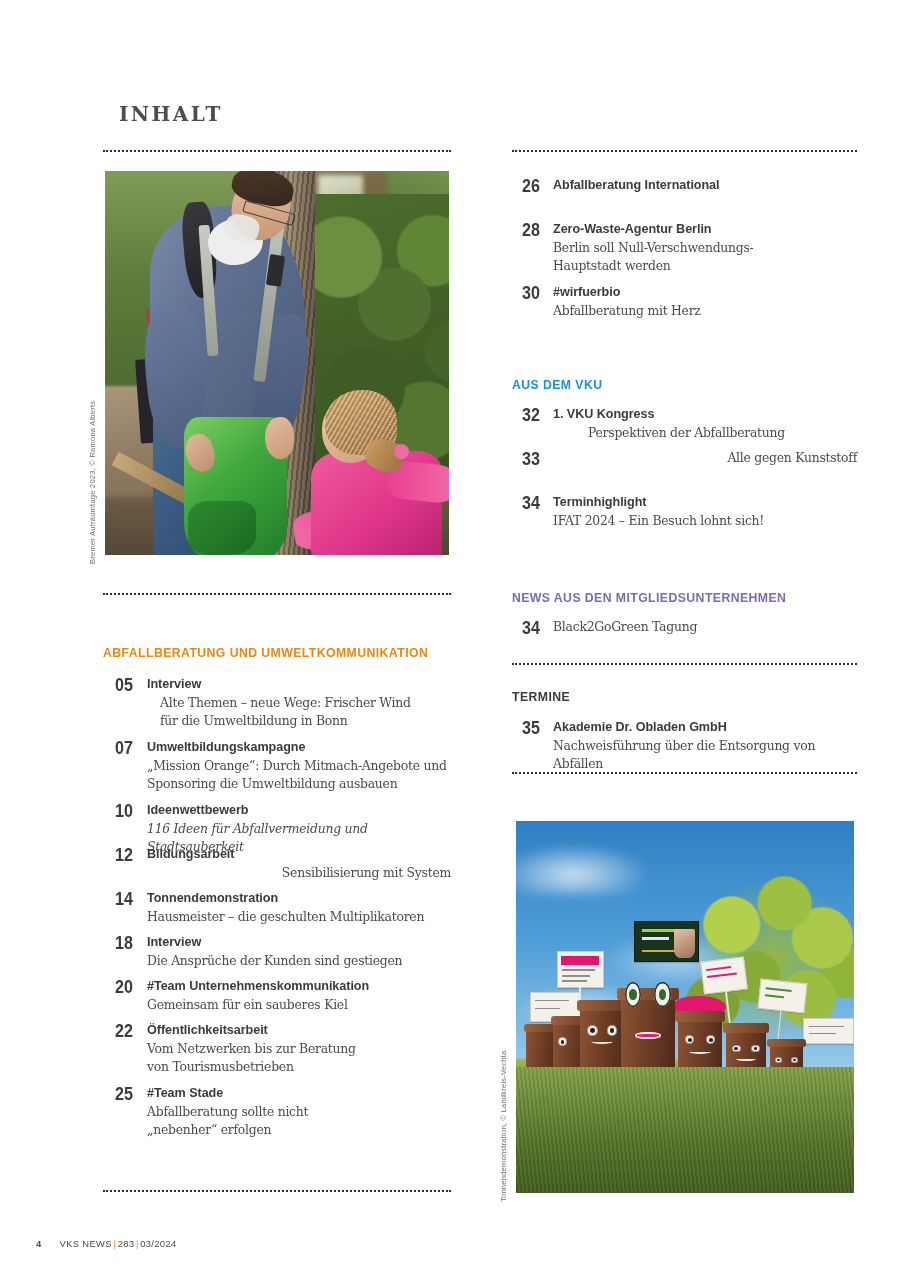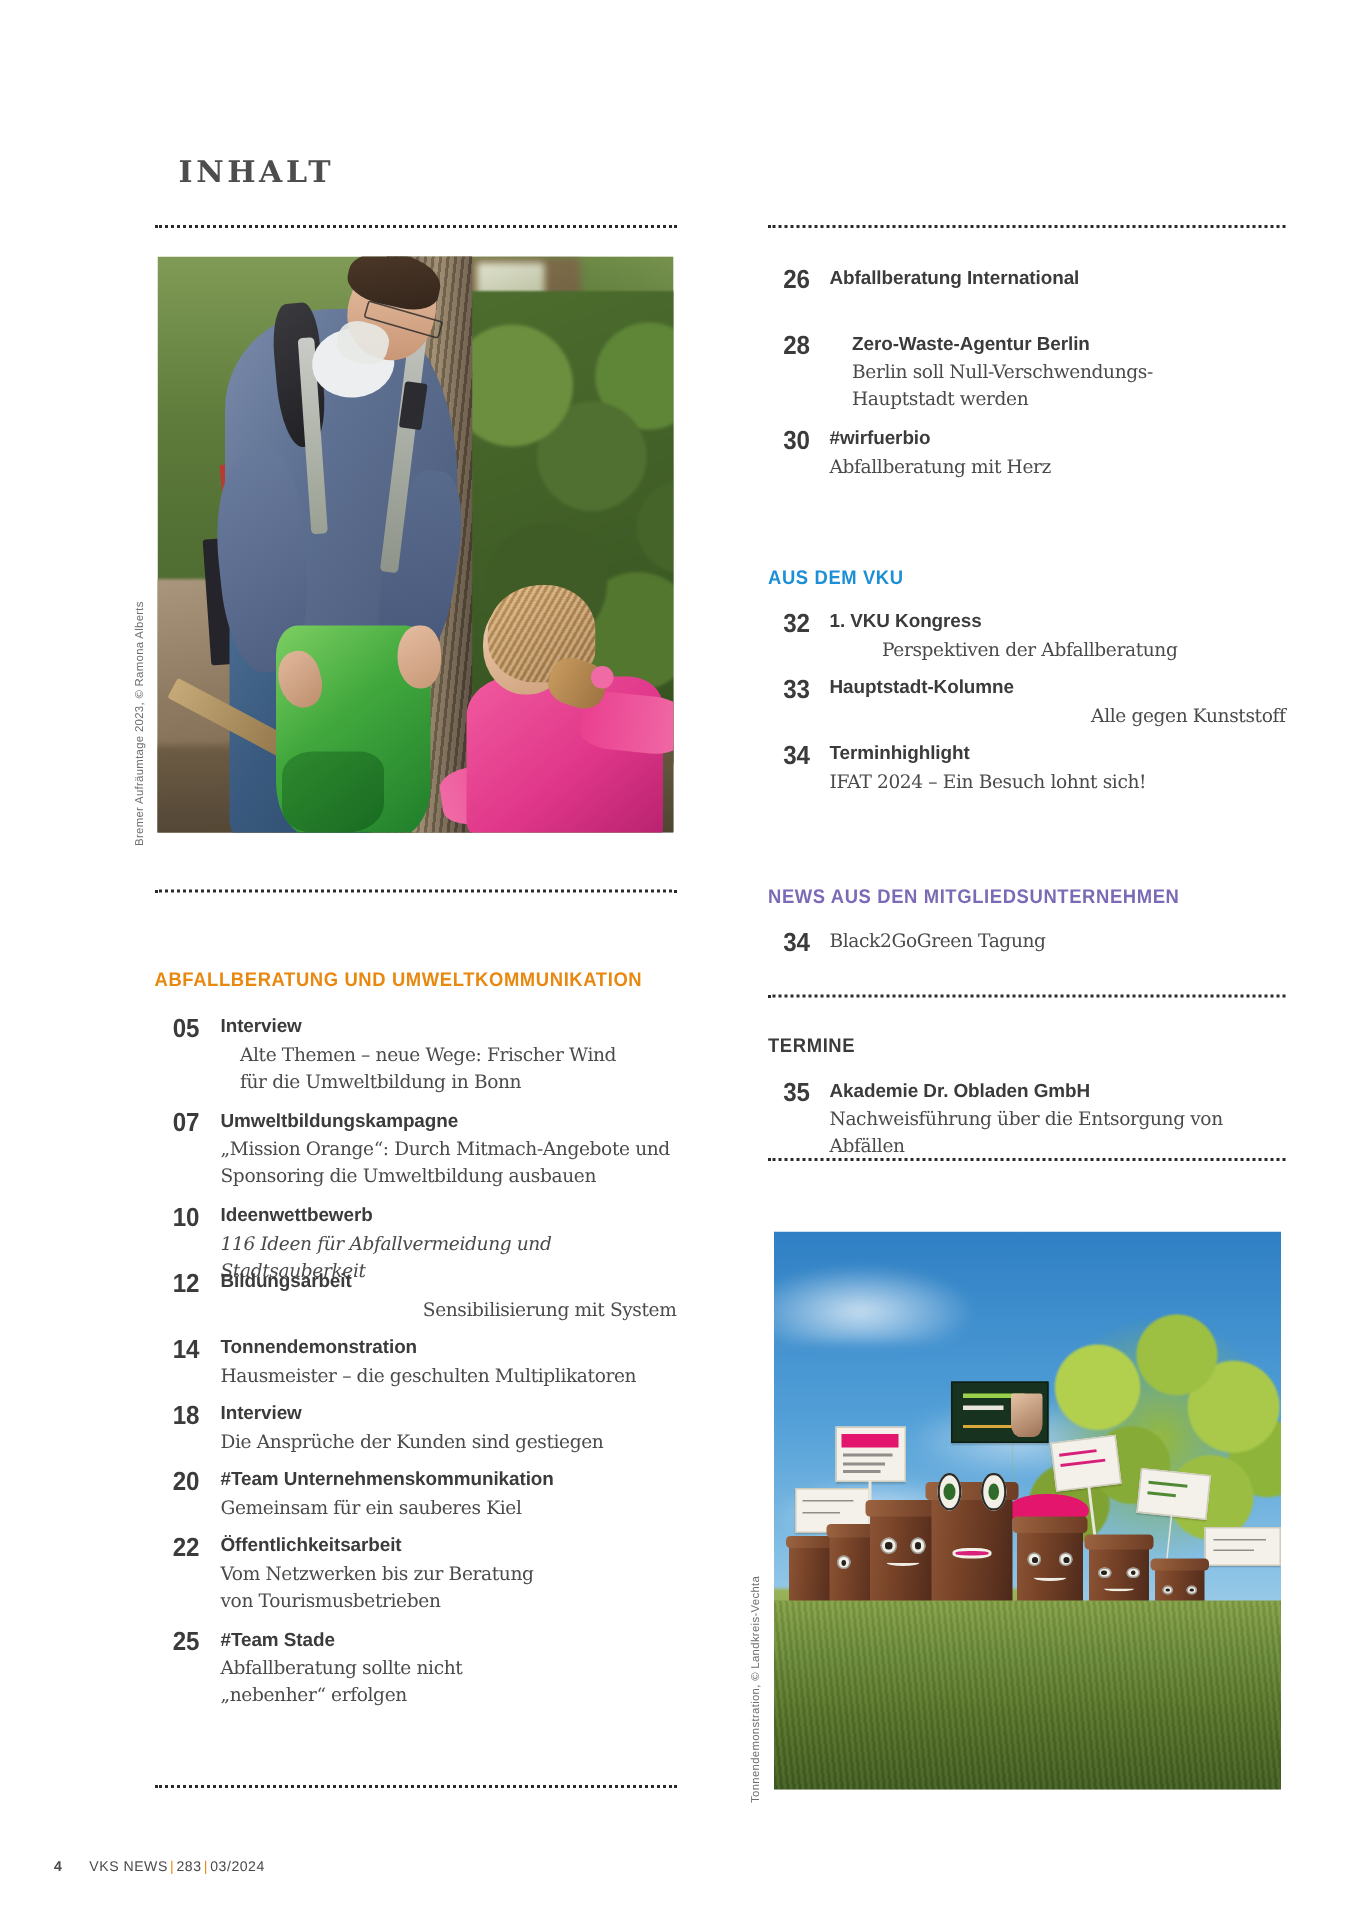--- a/index.html
+++ b/index.html
@@ -602,7 +602,7 @@
       </div>
     </div>
 
-    <div class="entry" style="top:220px;gap:15px;">
+    <div class="entry" style="top:220px;">
       <div class="pg">28</div>
       <div class="txt">
         <div class="ttl">Zero-Waste-Agentur Berlin</div>

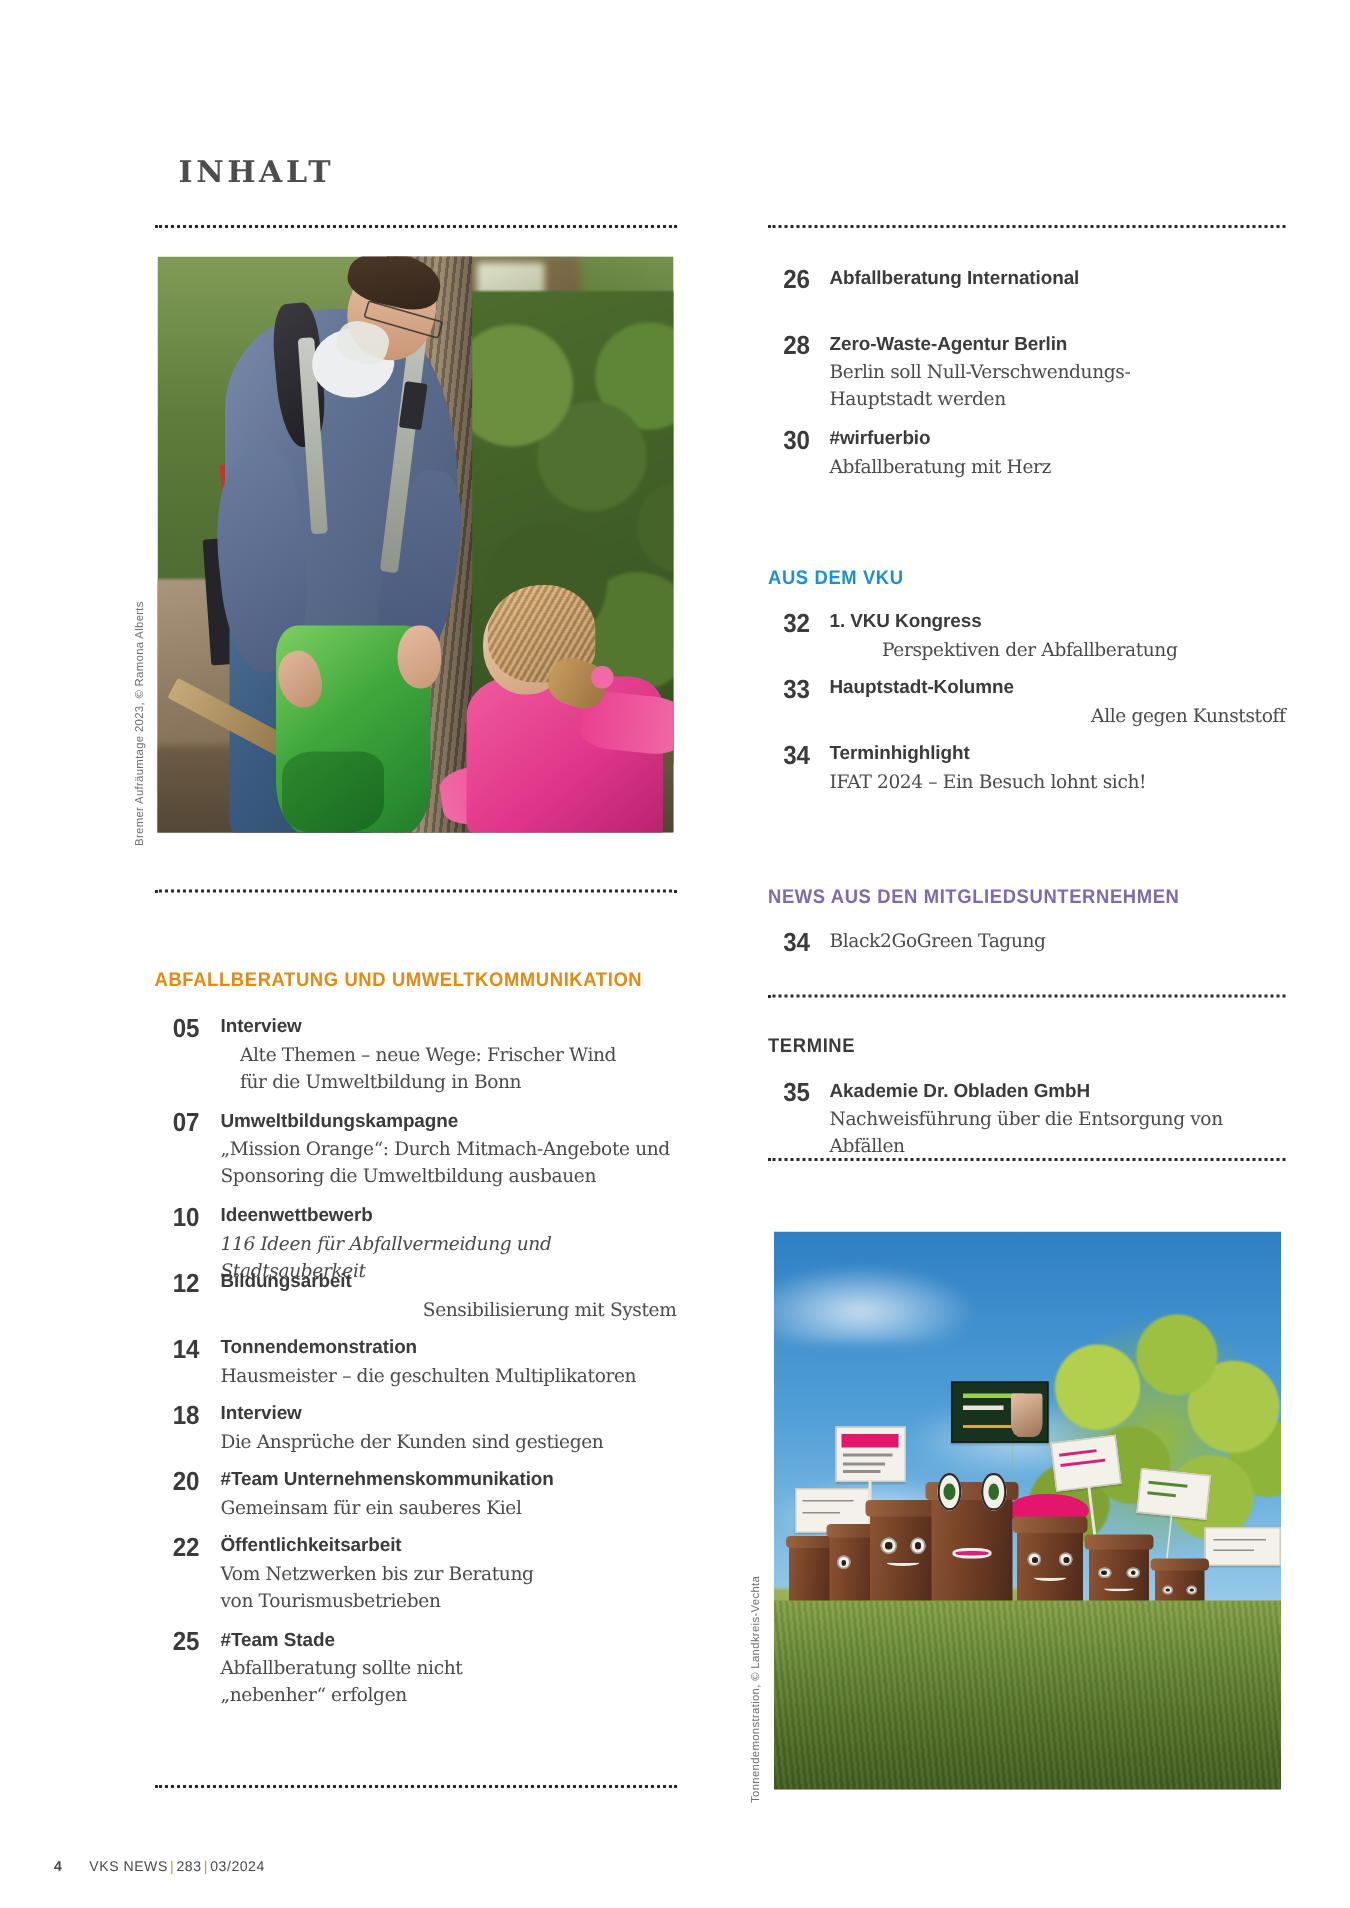--- a/index.html
+++ b/index.html
@@ -632,7 +632,6 @@
     <div class="entry" style="top:449px;">
       <div class="pg">33</div>
       <div class="txt">
-        <div class="ttl">Hauptstadt-Kolumne</div>
         <div class="sub" style="white-space:pre-line;text-align:right;">Alle gegen Kunststoff</div>
       </div>
     </div>

